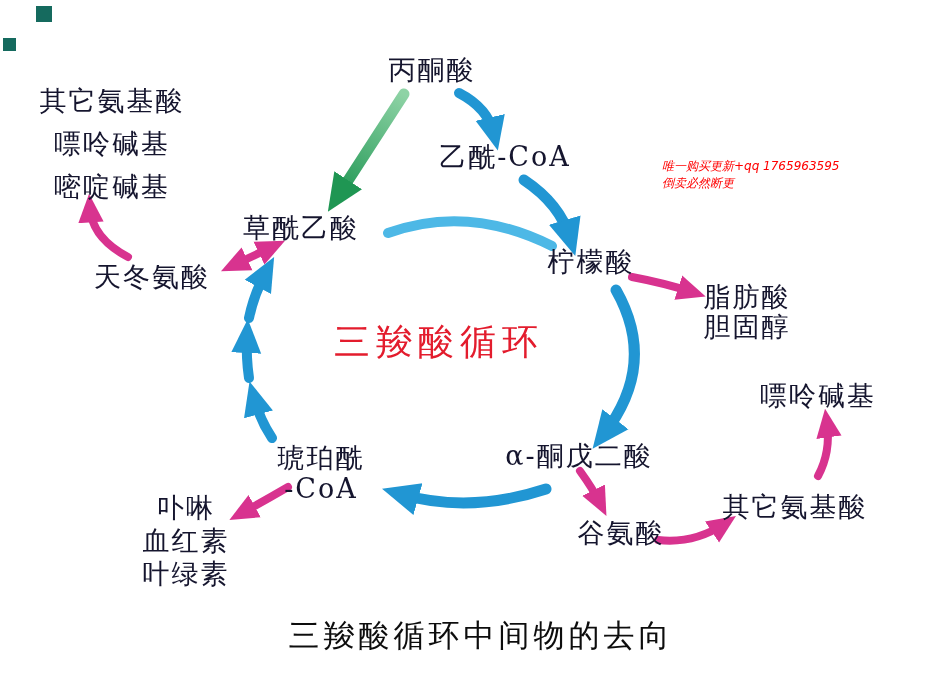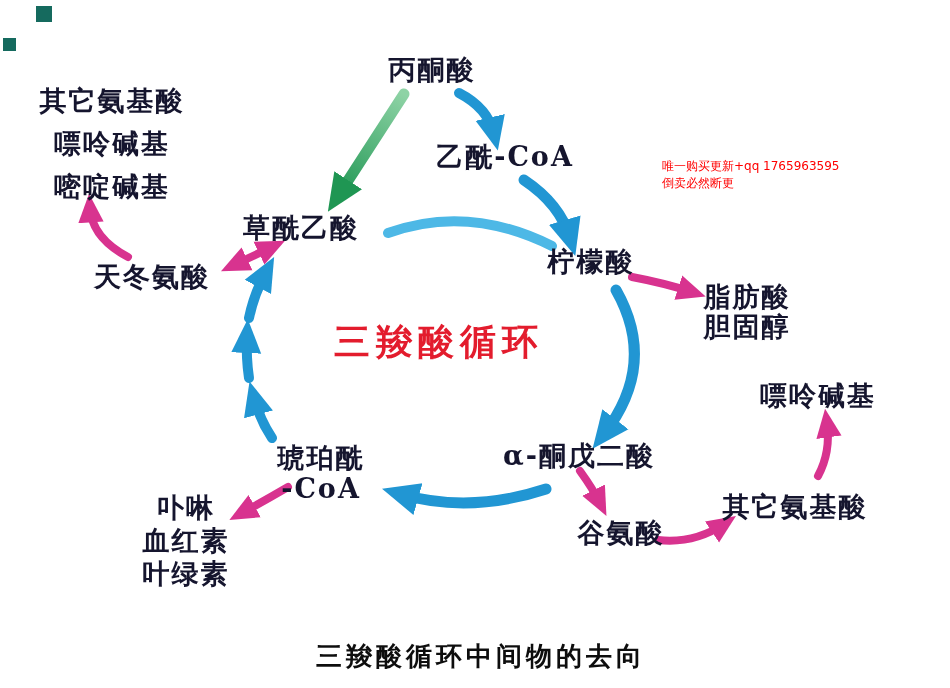--- a/index.html
+++ b/index.html
@@ -36,7 +36,7 @@
     position: absolute;
     transform: translate(-50%, -50%);
     z-index: 2;
-    font-weight: bold;
+    font-weight: normal;
     font-size: 27px;
     letter-spacing: 2px;
     color: var(--text-dark);

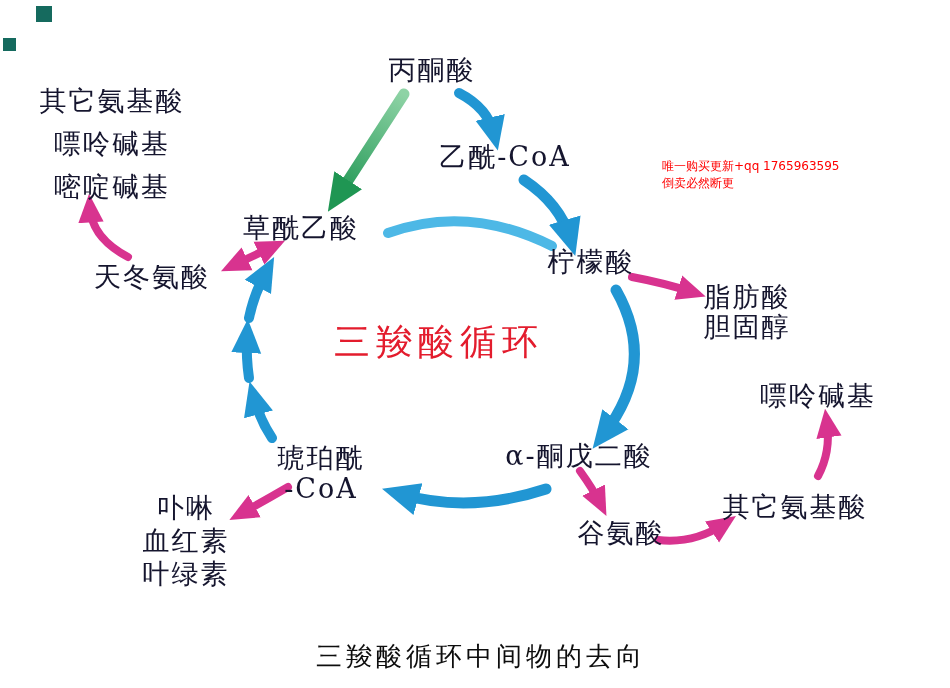--- a/index.html
+++ b/index.html
@@ -65,6 +65,7 @@
     line-height: 17px;
     color: var(--watermark-red);
     white-space: nowrap;
+    font-style: italic;
   }
   .corner-square { position: absolute; background: var(--corner-square); z-index: 2; }
   .sq1 { left: 36px; top: 6px;  width: 16px; height: 16px; }

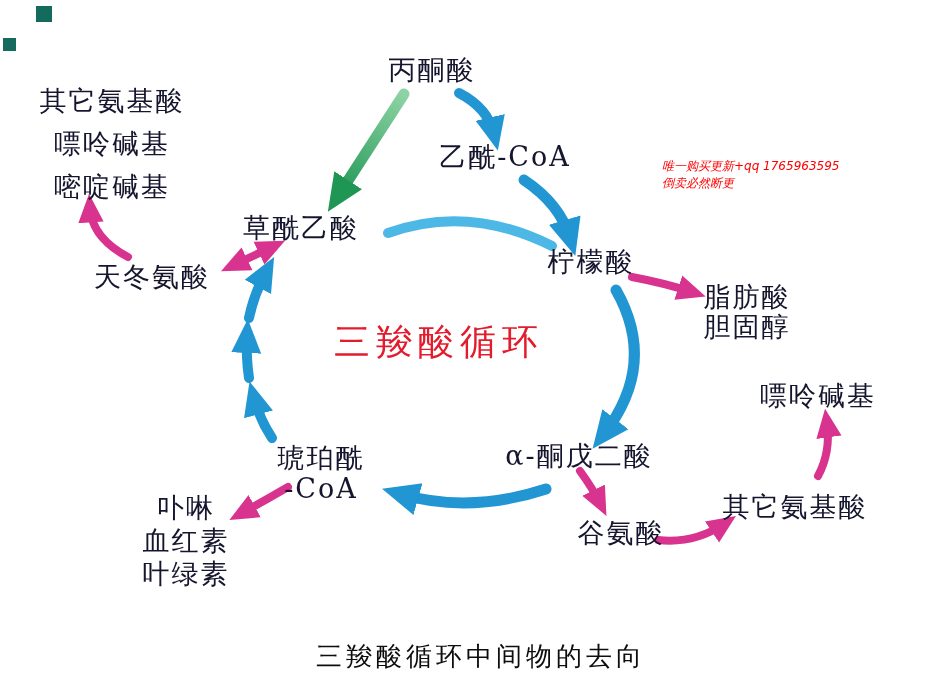--- a/index.html
+++ b/index.html
@@ -50,10 +50,9 @@
     text-align: center;
   }
   .caption {
-    font-size: 26px;
+    font-size: 31px;
     letter-spacing: 4px;
     color: var(--caption-black);
-    margin-top: 20px;
   }
   .watermark {
     position: absolute;

